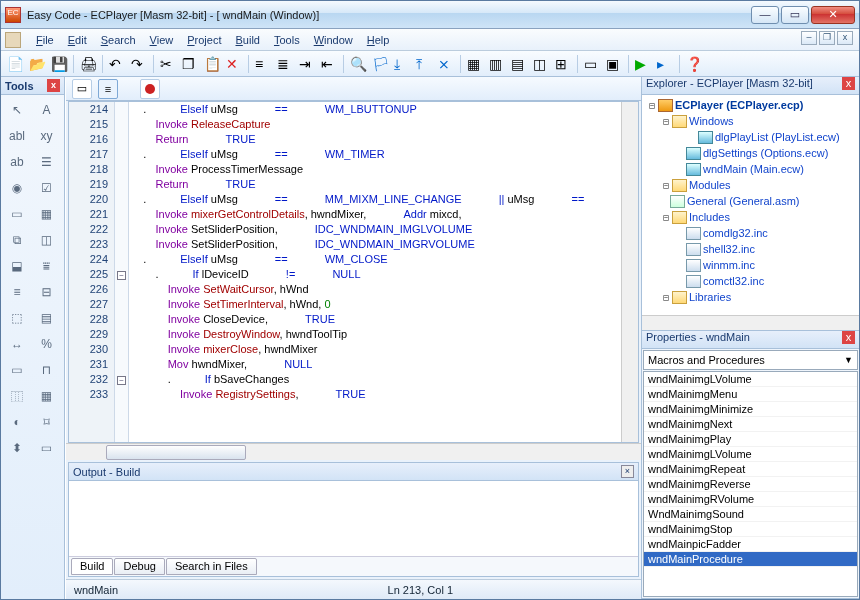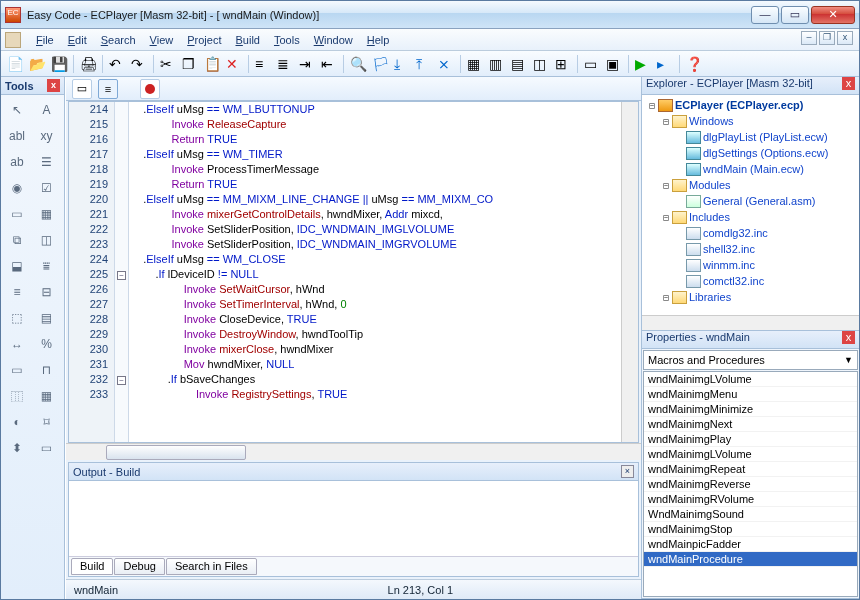--- a/index.html
+++ b/index.html
@@ -40,7 +40,7 @@
 .fbox { display:inline-block; width:9px; height:9px; border:1px solid #778; text-align:center; line-height:7px; font-size:8px; background:#fff; }
 .code { flex:1; font-family:Consolas,'Courier New',monospace; font-size:12px; overflow:hidden; white-space:pre; padding-left:2px; }
 .cline { height:15px; line-height:15px; }
-.kw { color:#0018c8; }
+.kw { color:#0018c8;margin-left:34px; }
 .mac { color:#8000a0;margin-left:16px; }
 .api { color:#a00000; }
 .num { color:#008000; }

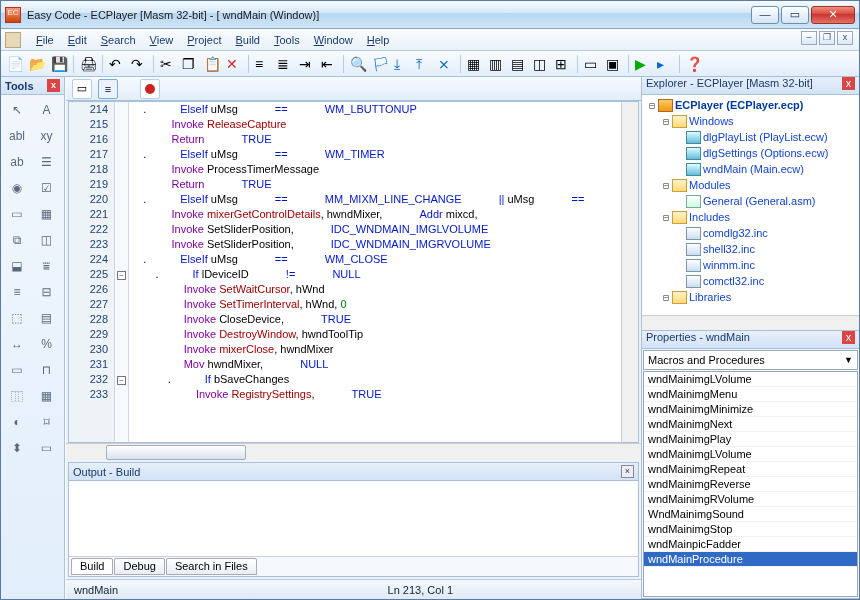--- a/index.html
+++ b/index.html
@@ -41,7 +41,7 @@
 .code { flex:1; font-family:Consolas,'Courier New',monospace; font-size:12px; overflow:hidden; white-space:pre; padding-left:2px; }
 .cline { height:15px; line-height:15px; }
 .kw { color:#0018c8;margin-left:34px; }
-.mac { color:#8000a0;margin-left:16px; }
+.mac { color:#8000a0; }
 .api { color:#a00000; }
 .num { color:#008000; }
 .txt { color:#000; }

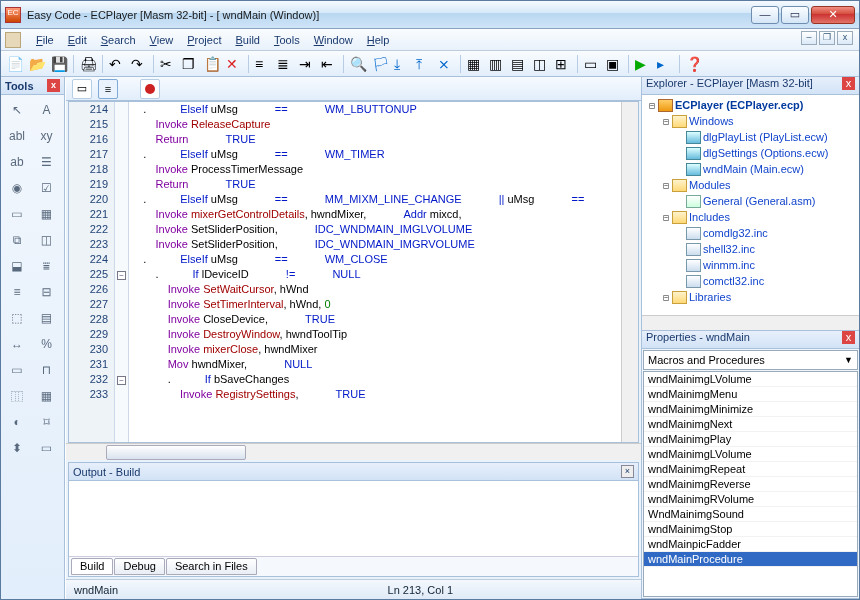--- a/index.html
+++ b/index.html
@@ -351,7 +351,7 @@
               <span class="tic fldo"></span>
               <span class="tlabel">Windows</span>
             </div>
-            <div class="tnode" style="padding-left: 32px;">
+            <div class="tnode" style="padding-left: 44px;">
               <span class="tw"></span>
               <span class="tic win"></span>
               <span class="tlabel">dlgPlayList (PlayList.ecw)</span>

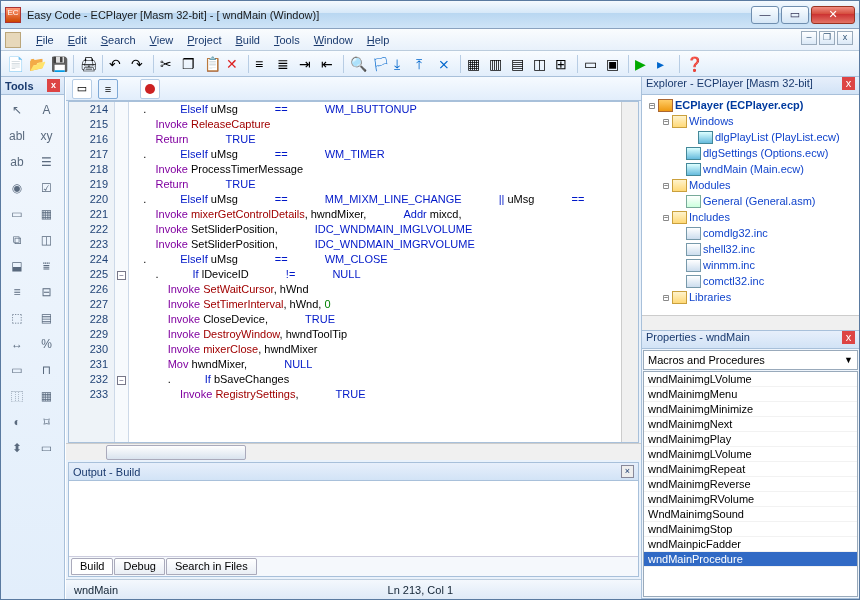--- a/index.html
+++ b/index.html
@@ -371,7 +371,7 @@
               <span class="tic fldo"></span>
               <span class="tlabel">Modules</span>
             </div>
-            <div class="tnode" style="padding-left: 32px;">
+            <div class="tnode" style="padding-left: 16px;">
               <span class="tw"></span>
               <span class="tic mod"></span>
               <span class="tlabel">General (General.asm)</span>

